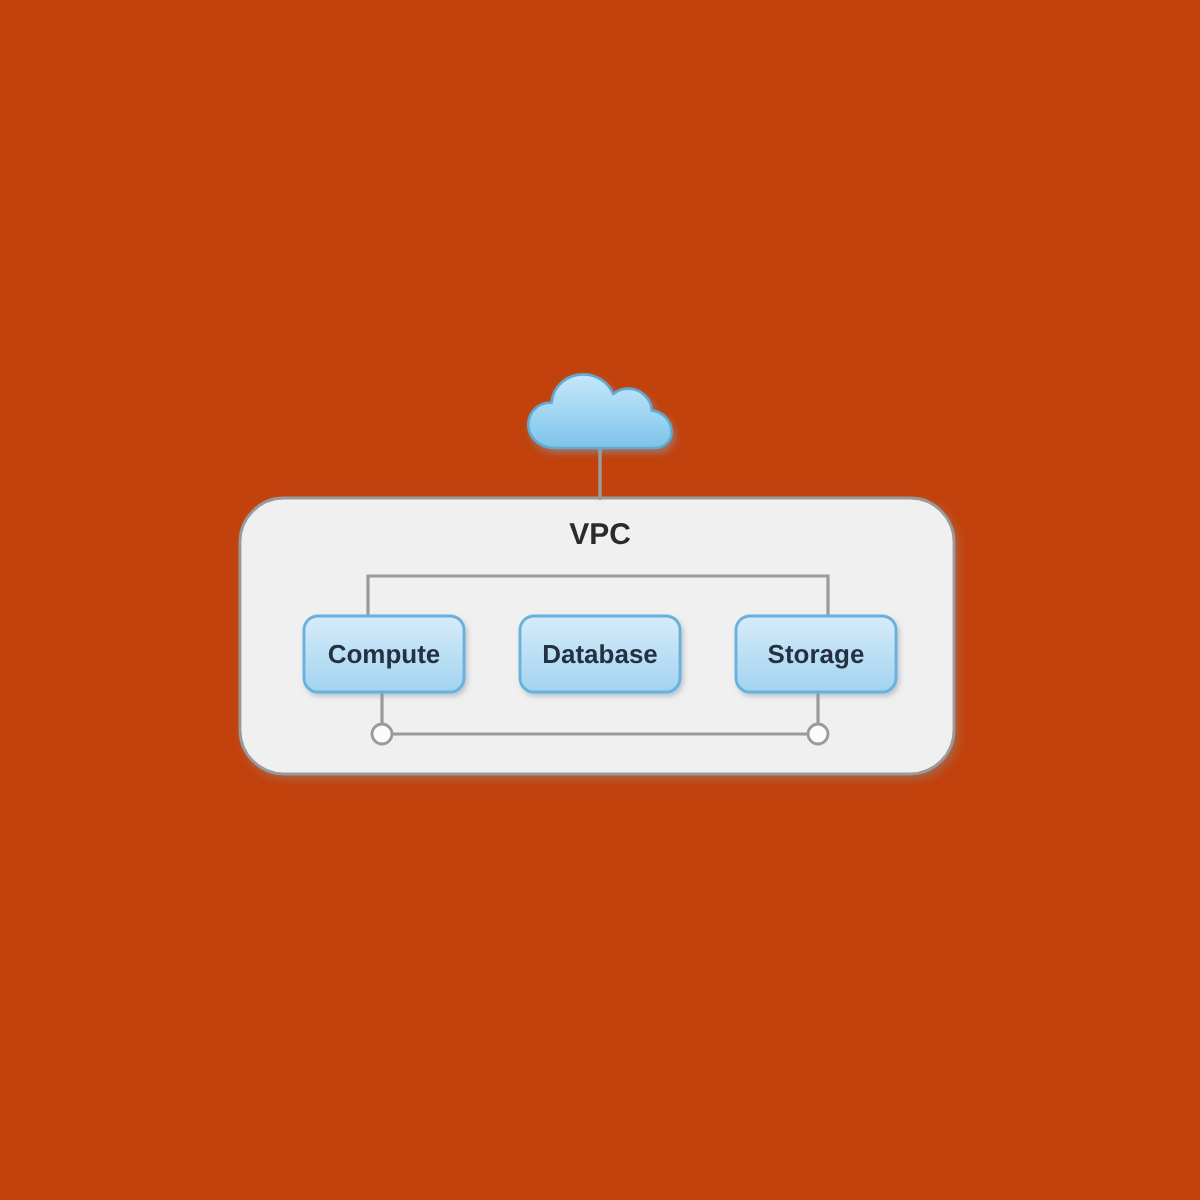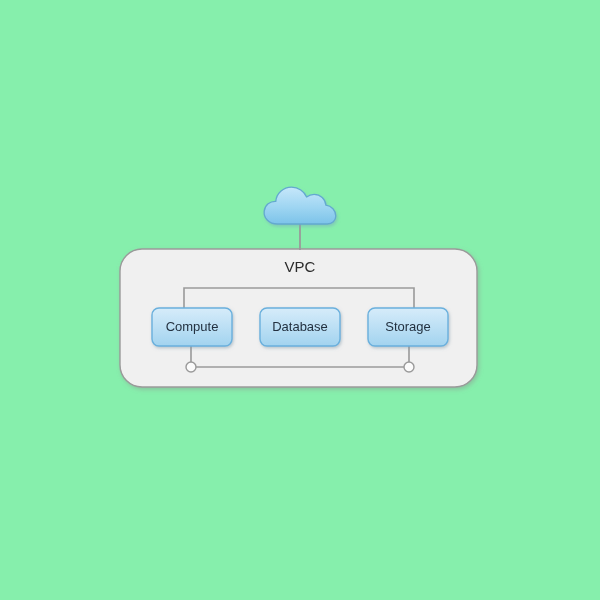--- a/index.html
+++ b/index.html
@@ -17,7 +17,8 @@
     position: relative;
     width: 600px;
     height: 600px;
-    background: #86efac;
+    background: #c2410c;
+    font-weight: bold;
   }
   #diagram-svg {
     position: absolute;

